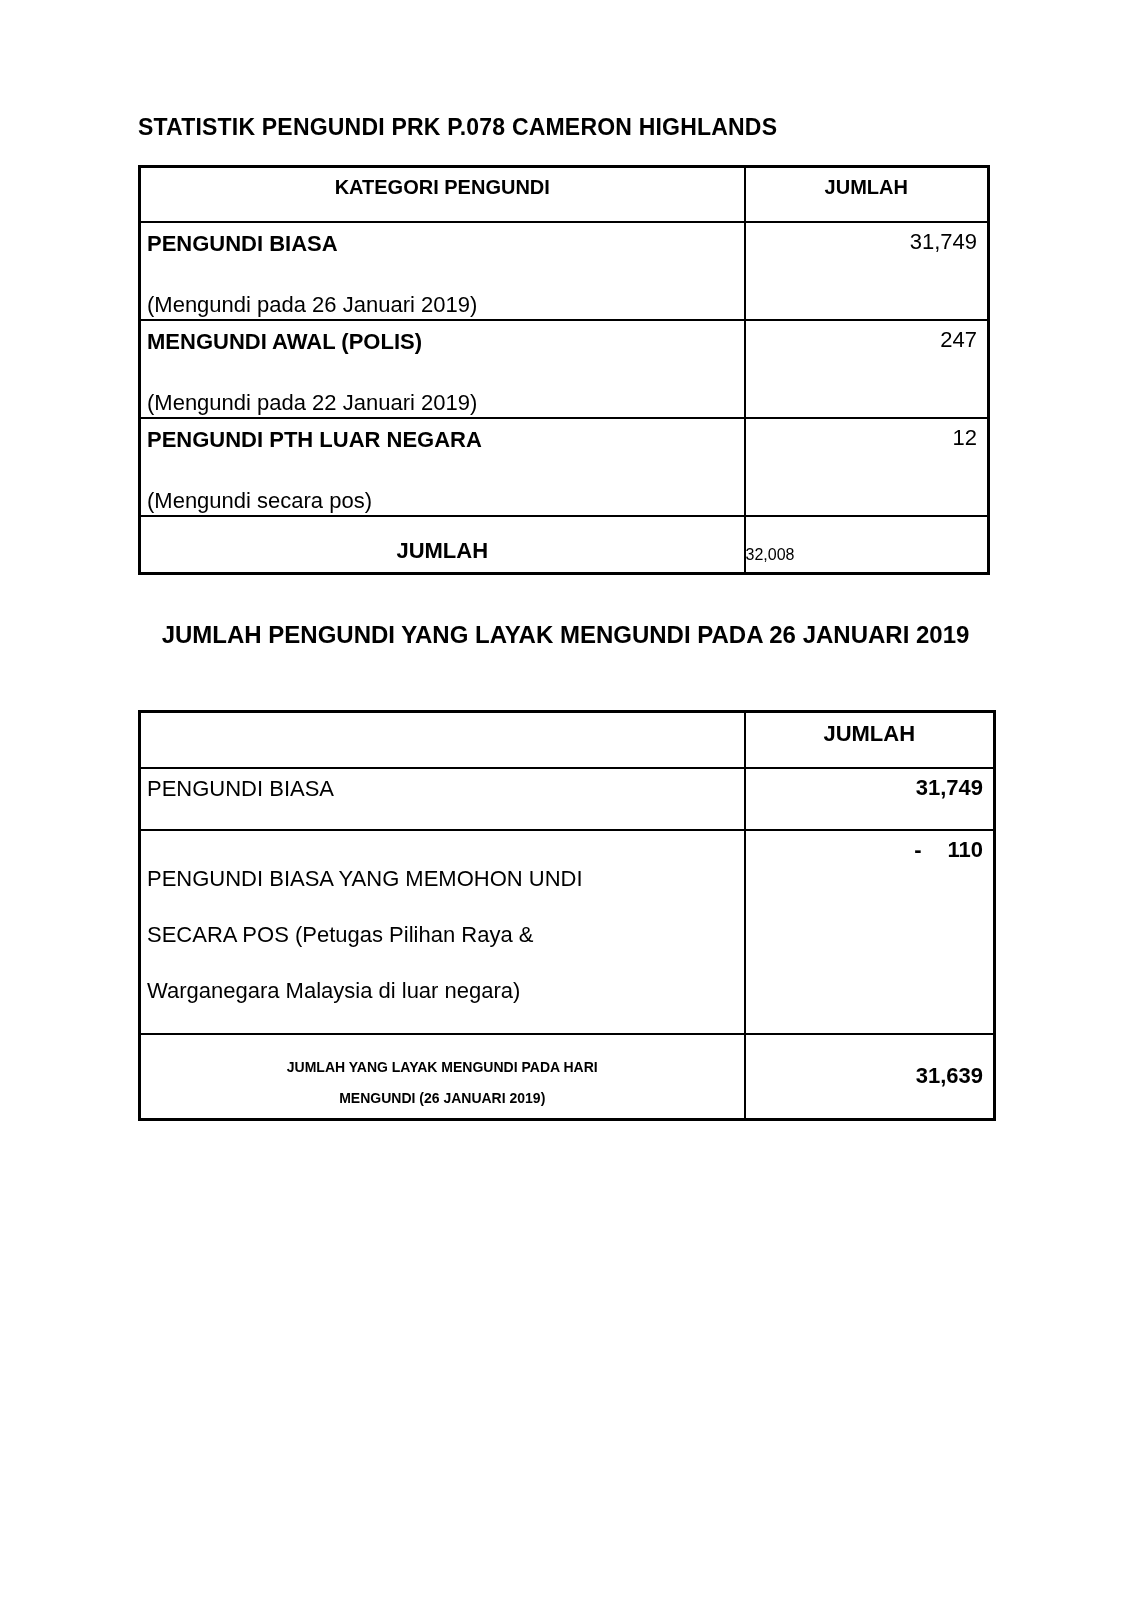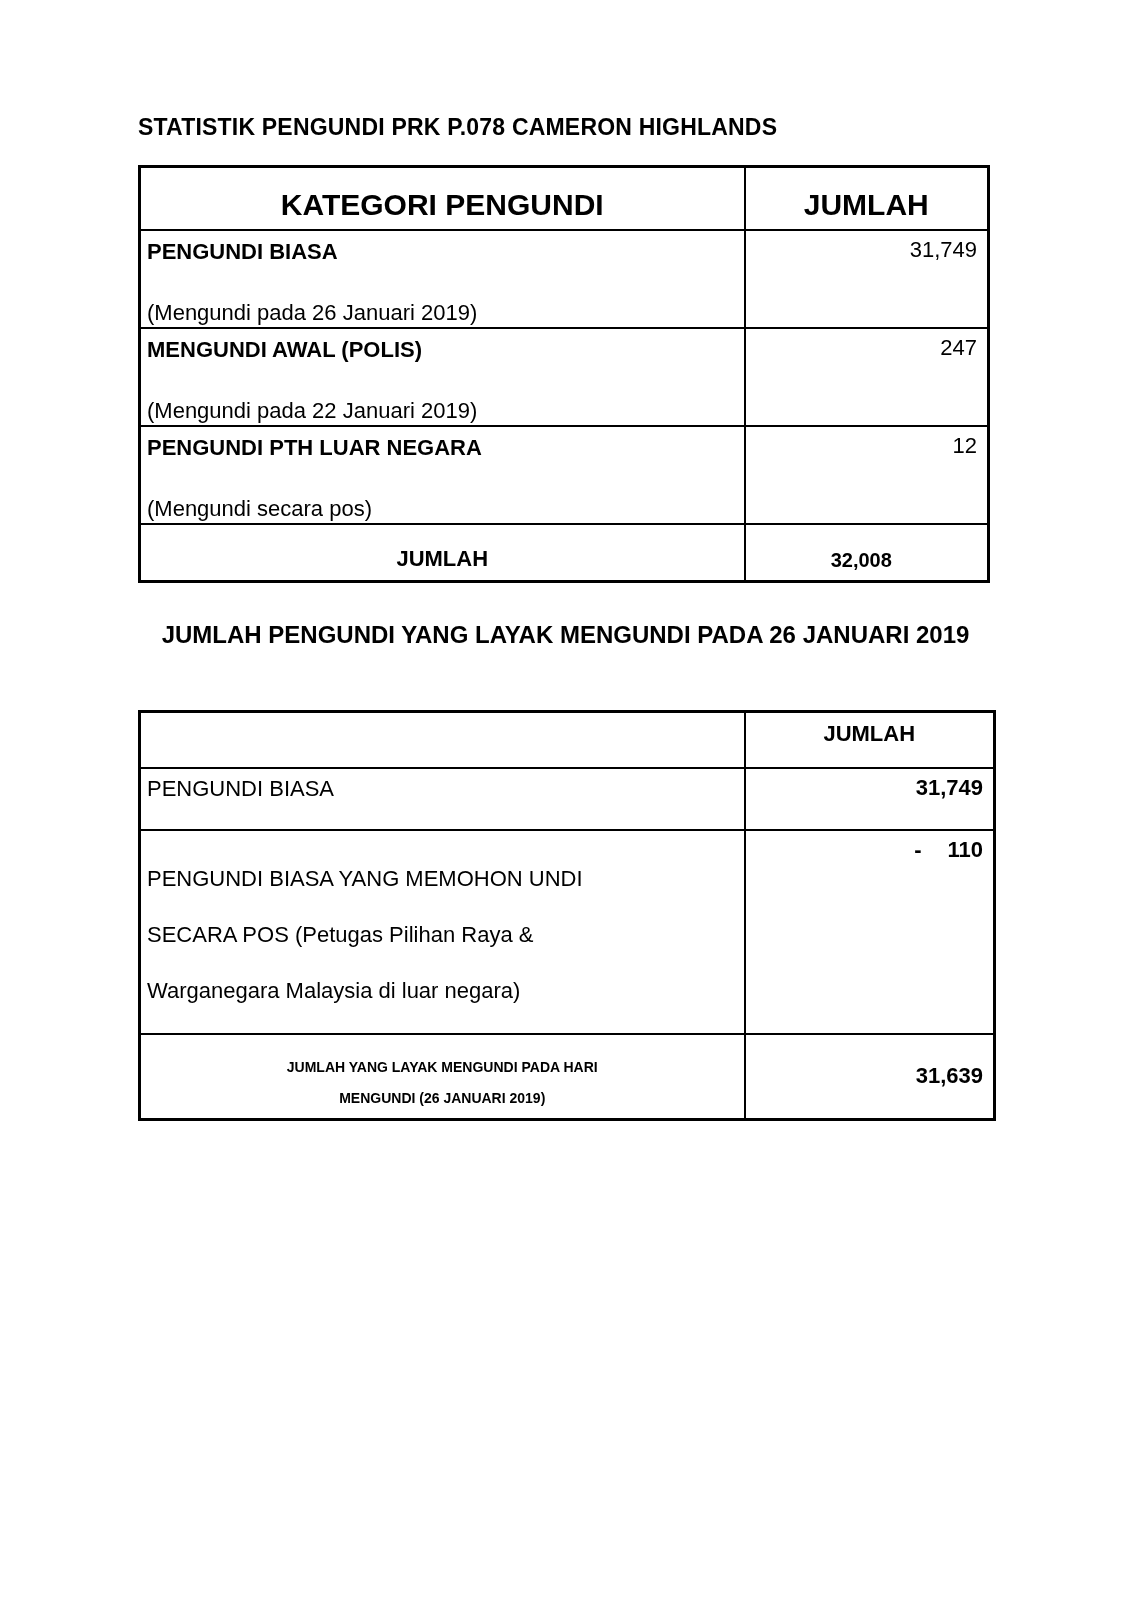--- a/index.html
+++ b/index.html
@@ -46,12 +46,12 @@
   .t1 .col-val { width: 244px; }
 
   .t1 th {
-    height: 63px;
-    font-size: 30px;
-    font-weight: bold;
-    text-align: center;
-    vertical-align: top;
-    padding-top: 20px;
+    height: 55px;
+    font-size: 20px;
+    font-weight: bold;
+    text-align: center;
+    vertical-align: top;
+    padding-top: 8px;
   }
   .t1 td.cell-label {
     vertical-align: top;

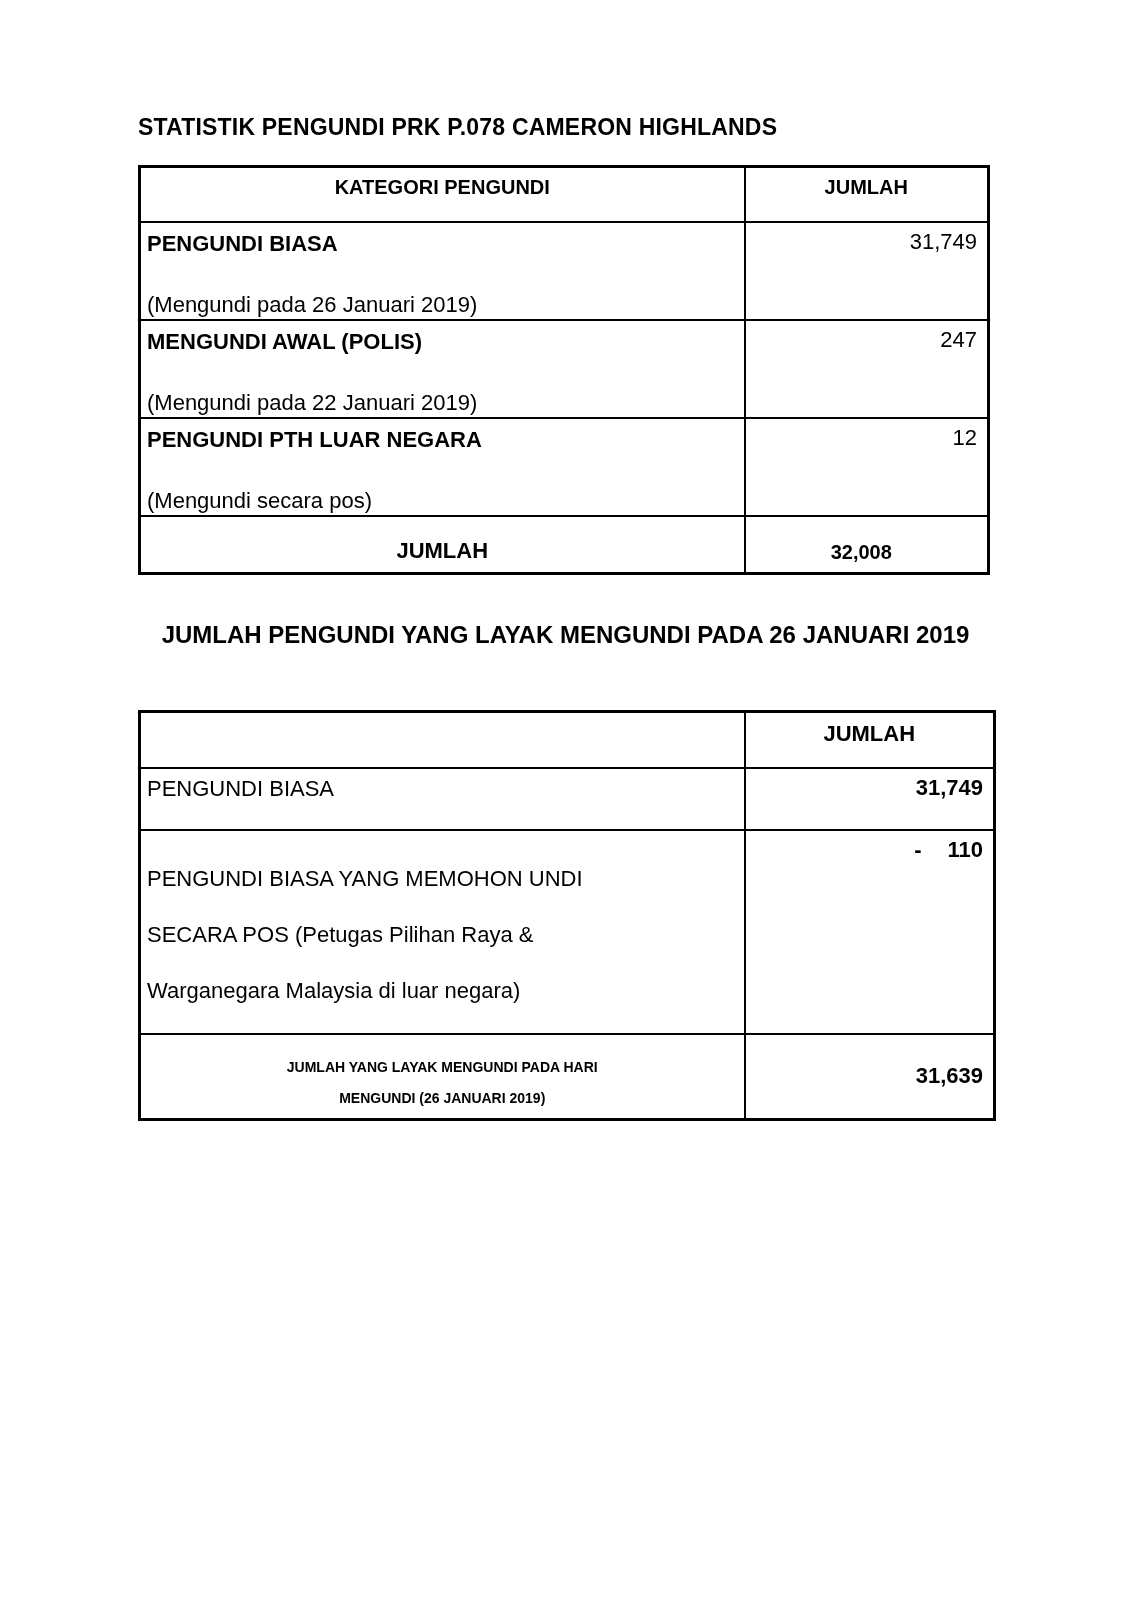--- a/index.html
+++ b/index.html
@@ -78,10 +78,10 @@
     font-weight: bold;
   }
   .t1 td.cell-total-value {
-    text-align: center;
+    text-align: left;
     padding-right: 10px;
-    font-size: 20px;
-    font-weight: bold;
+    font-size: 16px;
+    font-weight: normal;
   }
 
   

